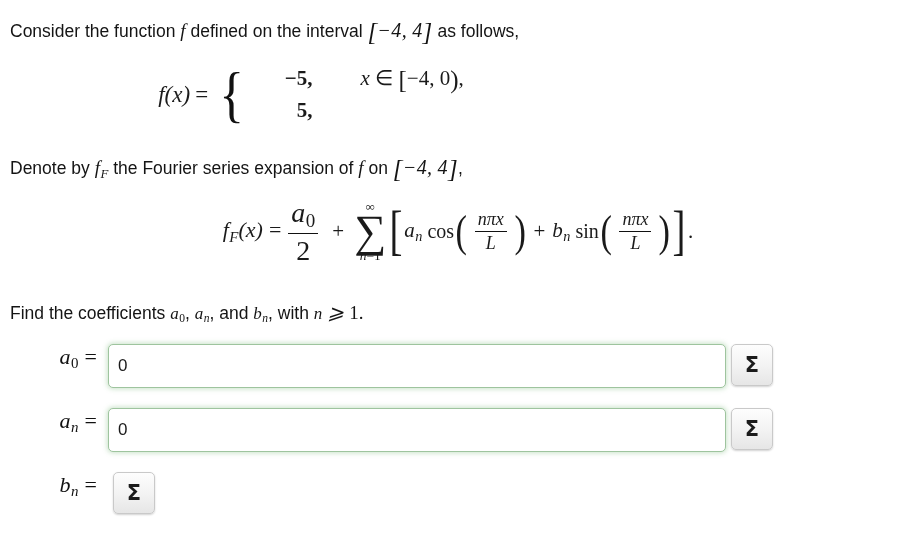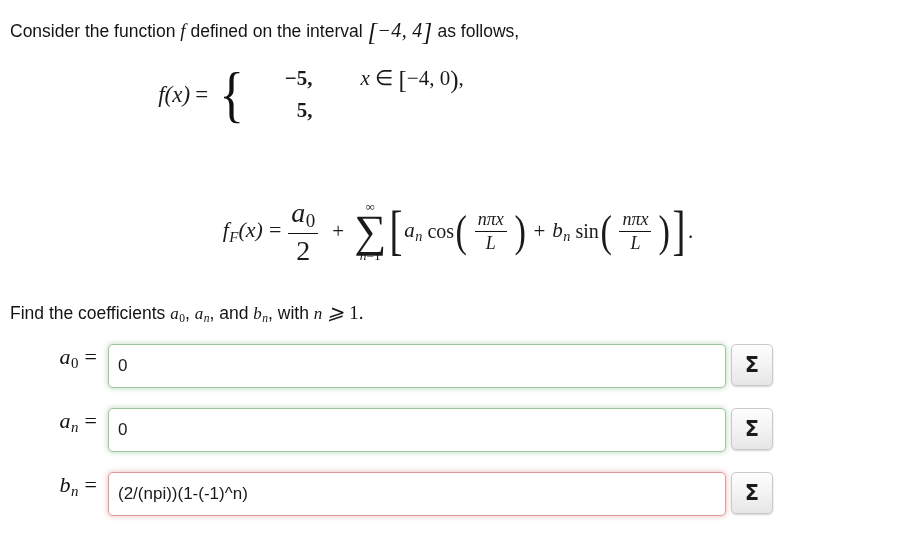--- a/index.html
+++ b/index.html
@@ -378,6 +378,14 @@
     </div>
   </div>
 
+  <div class="prose line-denote">
+    <span>Denote by</span>
+    <span class="mi"><span>f</span><sub class="ms">F</sub></span>
+    <span>the Fourier series expansion of</span>
+    <span class="mi">f</span>
+    <span>on</span>
+    <span class="interval"><span class="br">[</span><span>−4, 4</span><span class="br">]</span></span><span>,</span>
+  </div>
 
   <div class="eq-fourier">
     <div class="fs-inner">

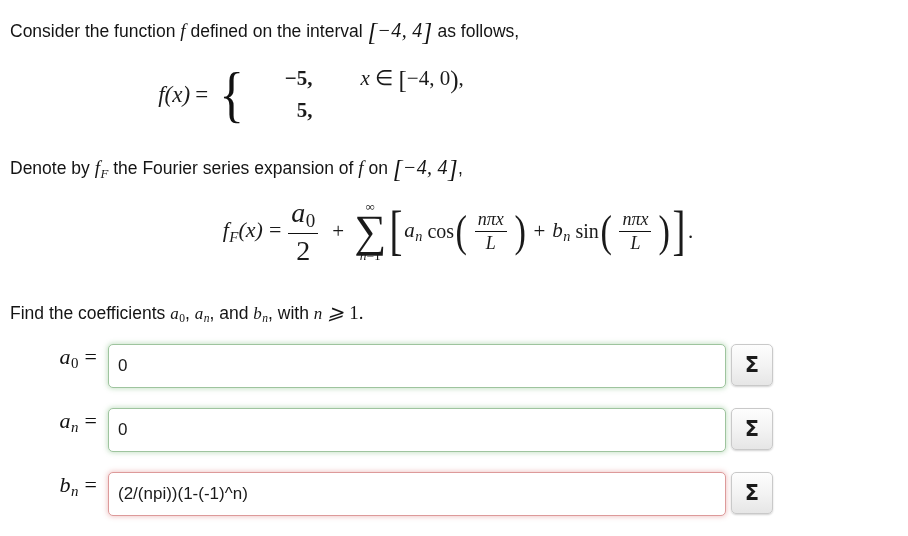--- a/index.html
+++ b/index.html
@@ -460,7 +460,6 @@
 
     <div class="arow">
       <div class="alabel"><span>b</span><sub class="ms">n</sub><span class="eqs">=</span></div>
-      <div class="afield incorrect" contenteditable="false" style="">(2/(npi))(1-(-1)^n)</div>
       <div class="sigma-btn">Σ</div>
     </div>
 

